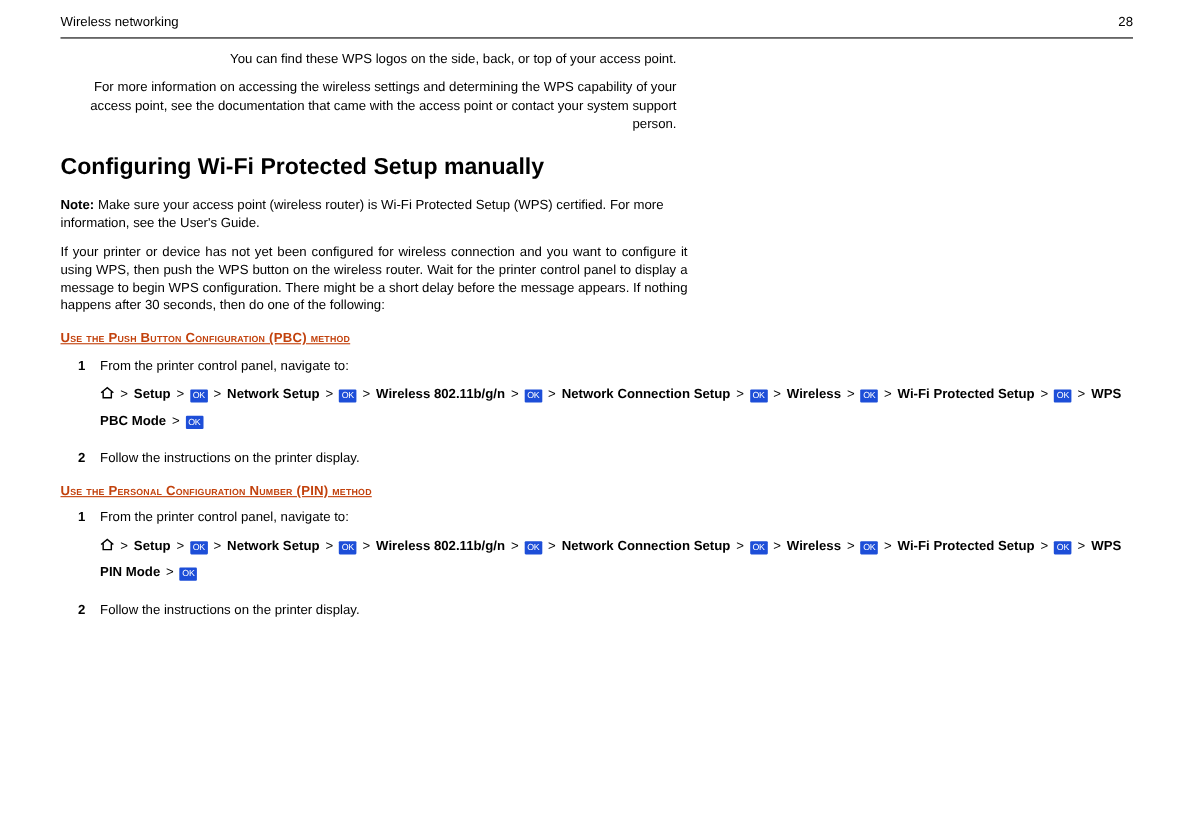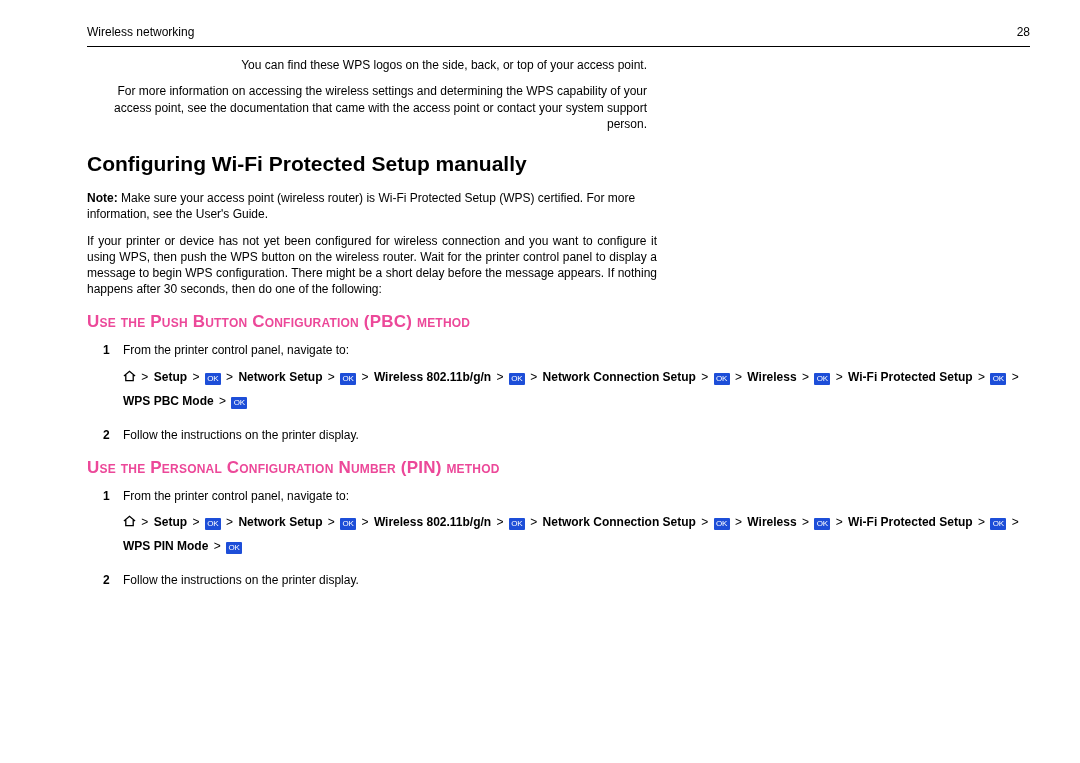--- a/index.html
+++ b/index.html
@@ -14,8 +14,7 @@
     line-height: 1.35;
   }
   .page {
-    padding: 24px 50px 0 55px;
-    margin-left: 32px;
+    padding: 12px 50px 0 55px;
   }
   .header-row {
     display: flex;

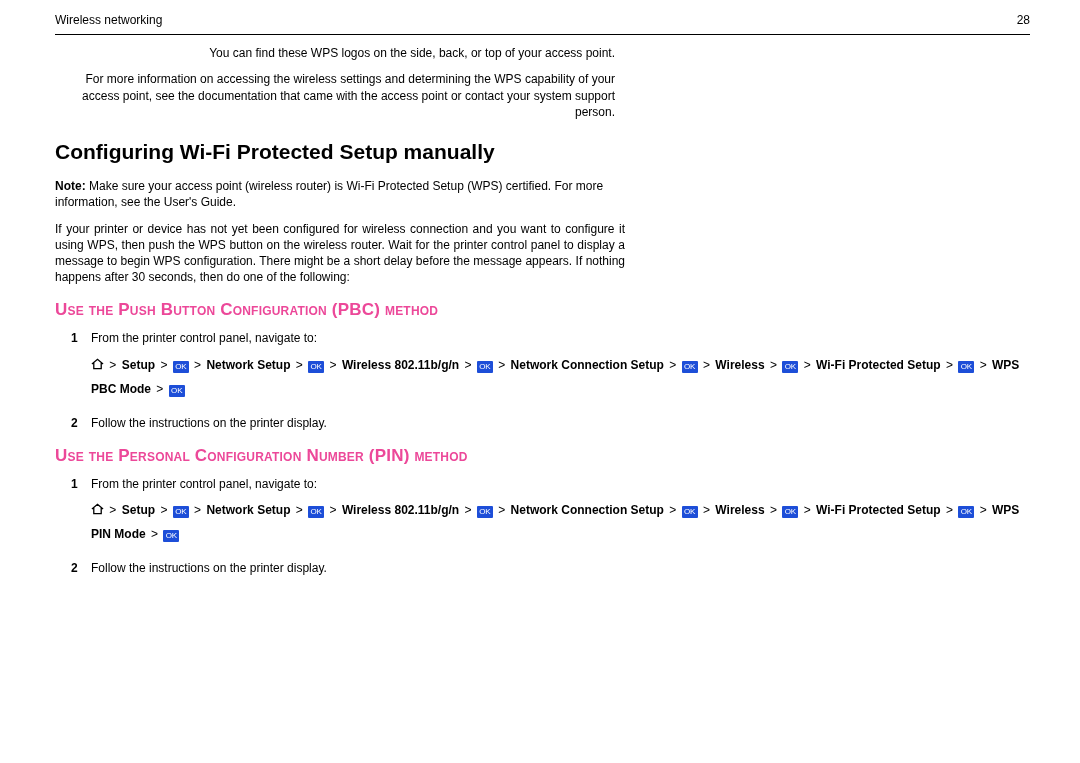--- a/index.html
+++ b/index.html
@@ -38,11 +38,12 @@
   .body-para { max-width: 570px; margin: 0 0 14px 0; text-align: justify; }
   h2 {
     font-variant: small-caps;
-    font-size: 17px;
+    font-size: 12px;
     font-weight: 700;
-    color: #ec4899;
+    color: #c2410c;
     margin: 12px 0 8px 0;
     letter-spacing: 0.2px;
+    text-decoration: underline;
   }
   ol.steps {
     list-style: none;

